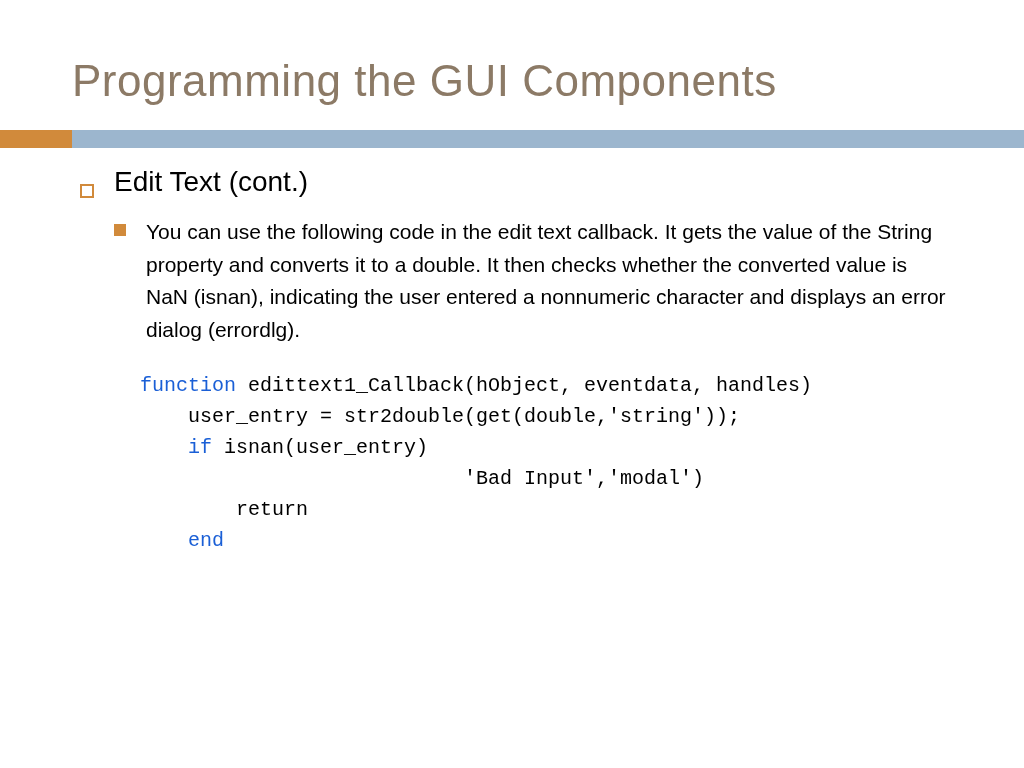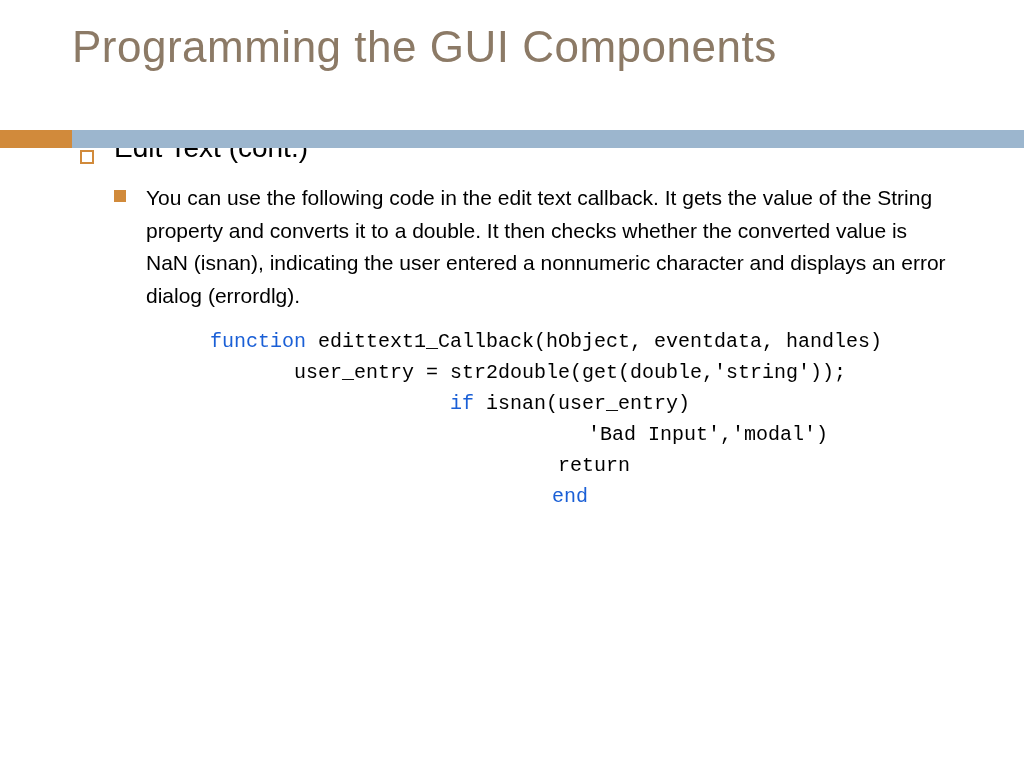--- a/index.html
+++ b/index.html
@@ -13,7 +13,7 @@
   .slide {
     width: 100%;
     height: 100%;
-    padding: 22px 72px 40px 72px;
+    padding: 56px 72px 40px 72px;
     position: relative;
   }
   .title {

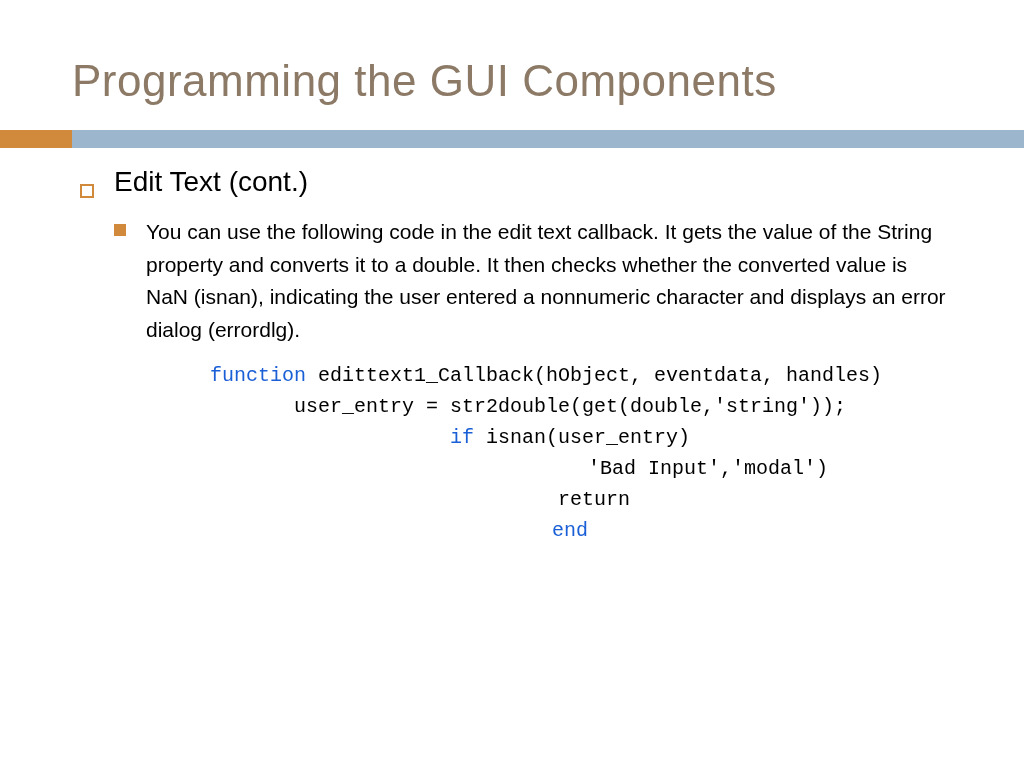--- a/index.html
+++ b/index.html
@@ -71,7 +71,7 @@
     display: flex;
     align-items: flex-start;
     margin-left: 34px;
-    margin-bottom: 14px;
+    margin-bottom: 24px;
     justify-content: space-between;
   }
   .body-text {

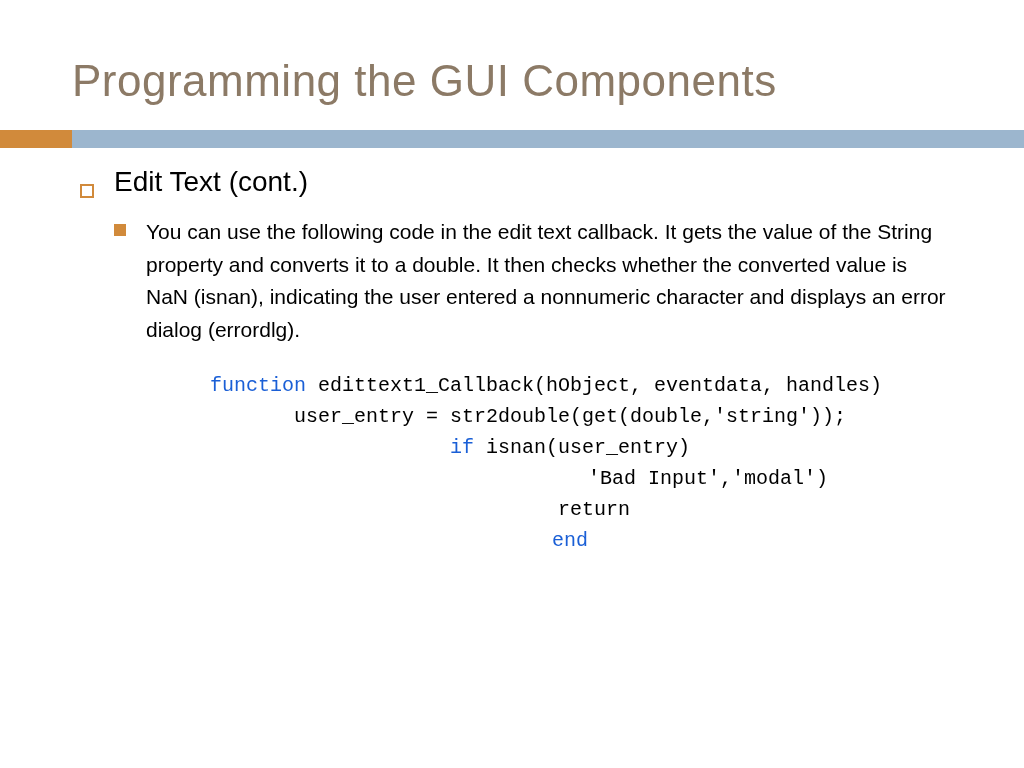--- a/index.html
+++ b/index.html
@@ -88,7 +88,7 @@
     line-height: 1.55;
     color: #000;
   }
-  .code-line { white-space: pre; text-align: center; }
+  .code-line { white-space: pre; }
   .kw { color: #1a5fd6; }
   .comment { color: #228b22; }
 </style>

